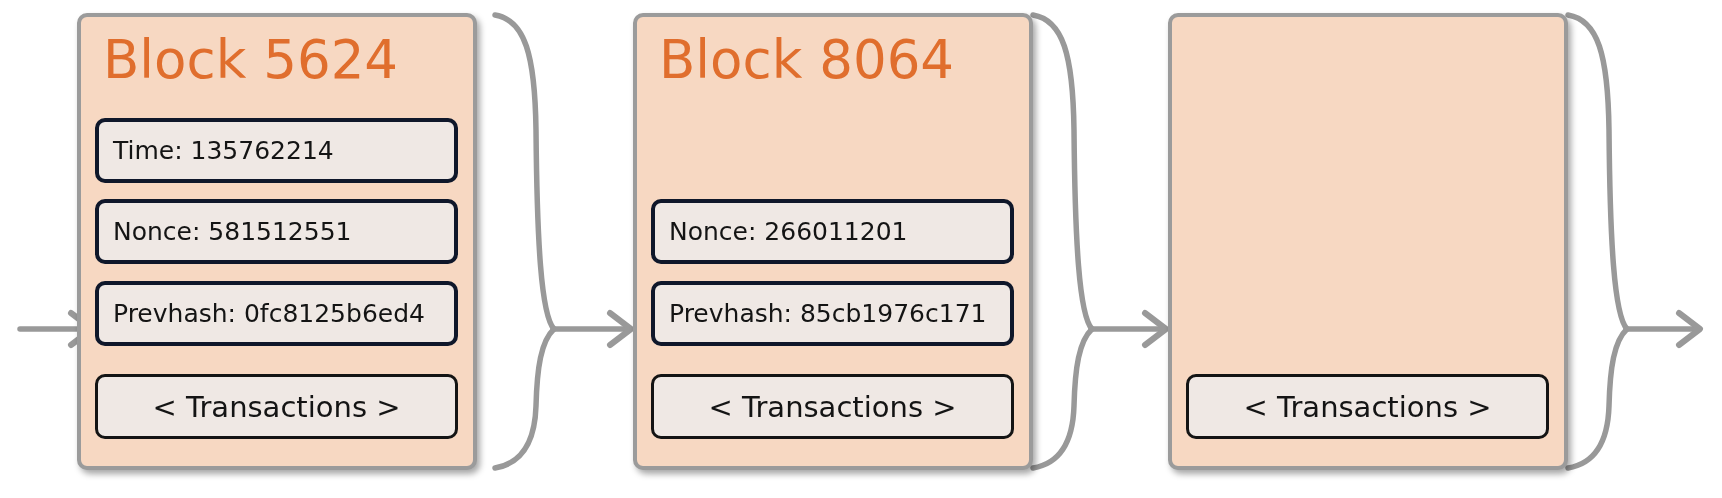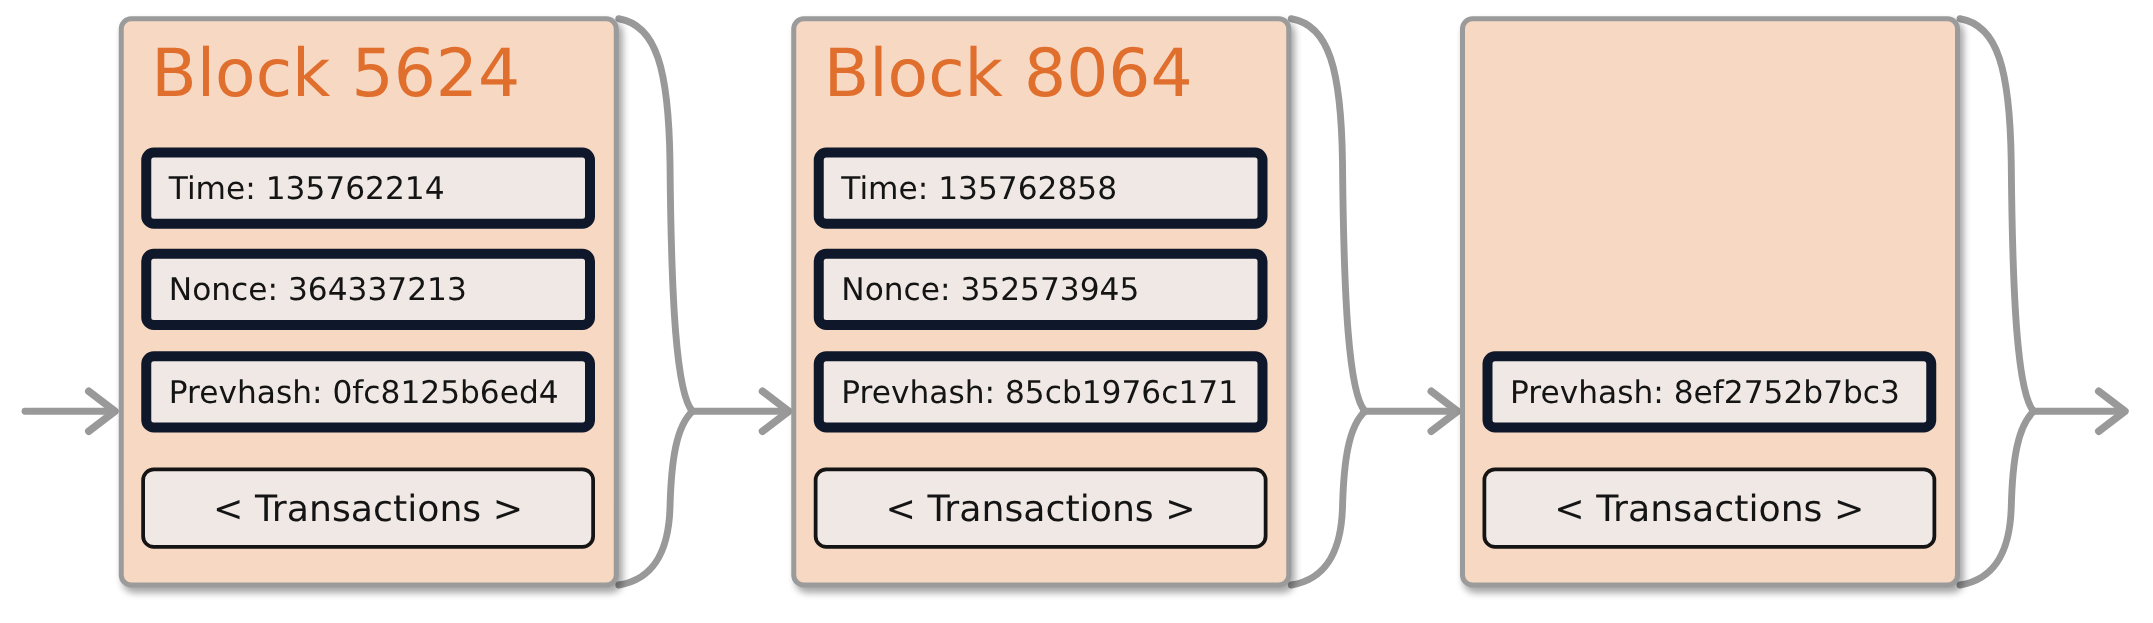--- a/index.html
+++ b/index.html
@@ -33,7 +33,7 @@
     box-sizing: border-box;
     box-shadow: 3px 4px 6px rgba(0,0,0,0.35);
   }
-  .block-1 { left: 95px; }
+  .block-1 { left: 77px; }
   .block-2 { left: 633px; }
   .block-3 { left: 1168px; }
   .block-title {

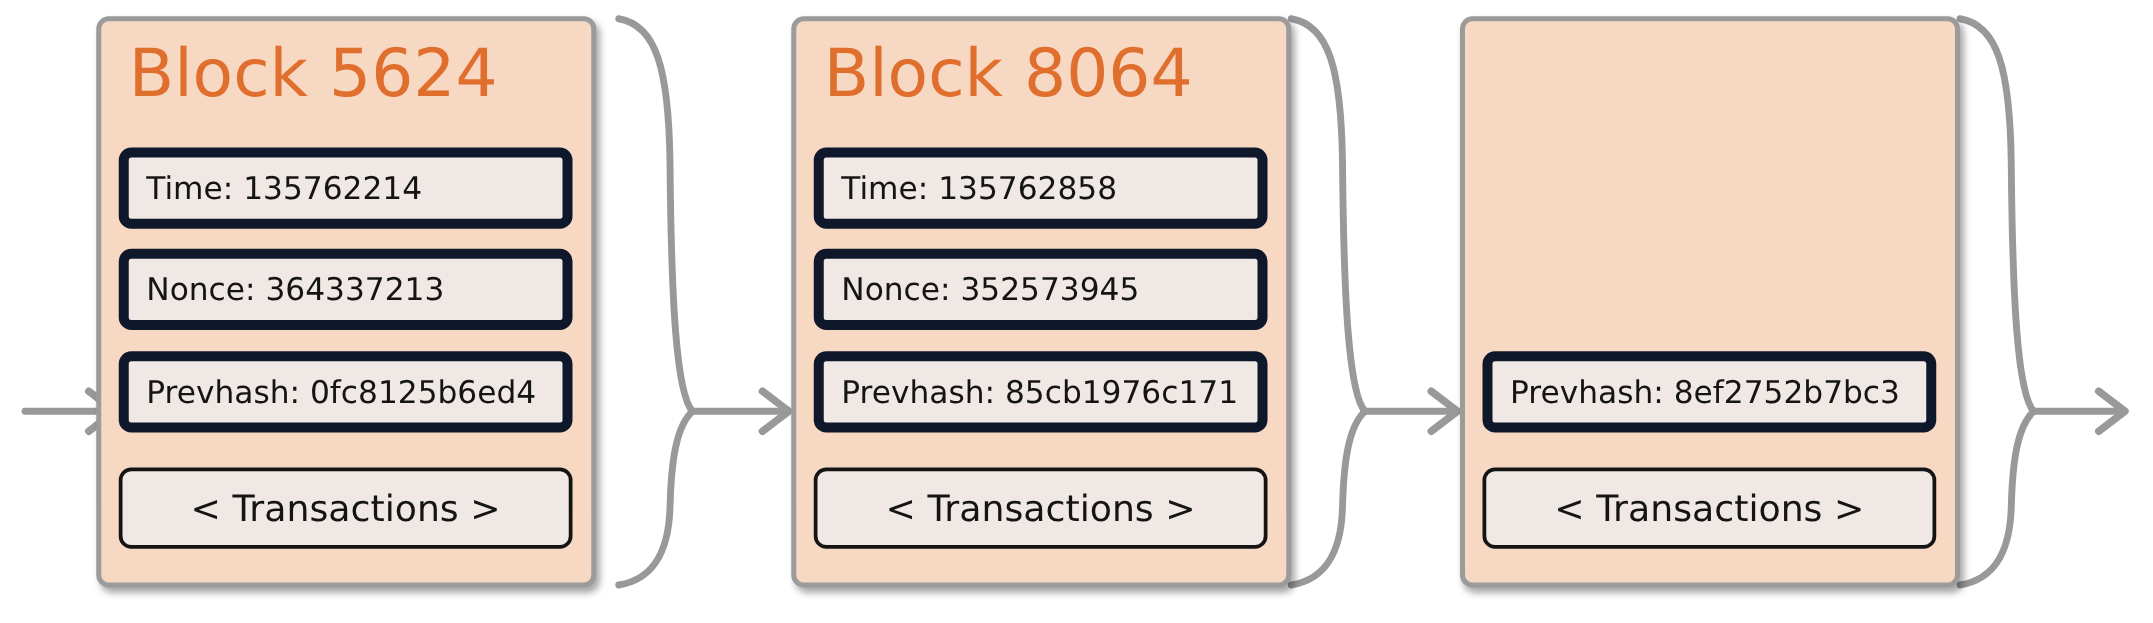--- a/index.html
+++ b/index.html
@@ -53,7 +53,7 @@
     right: 15px;
     height: 65px;
     background: #efe8e4;
-    border: 8px solid #0f172a;
+    border: 4px solid #0f172a;
     border-radius: 10px;
     box-sizing: border-box;
     display: flex;

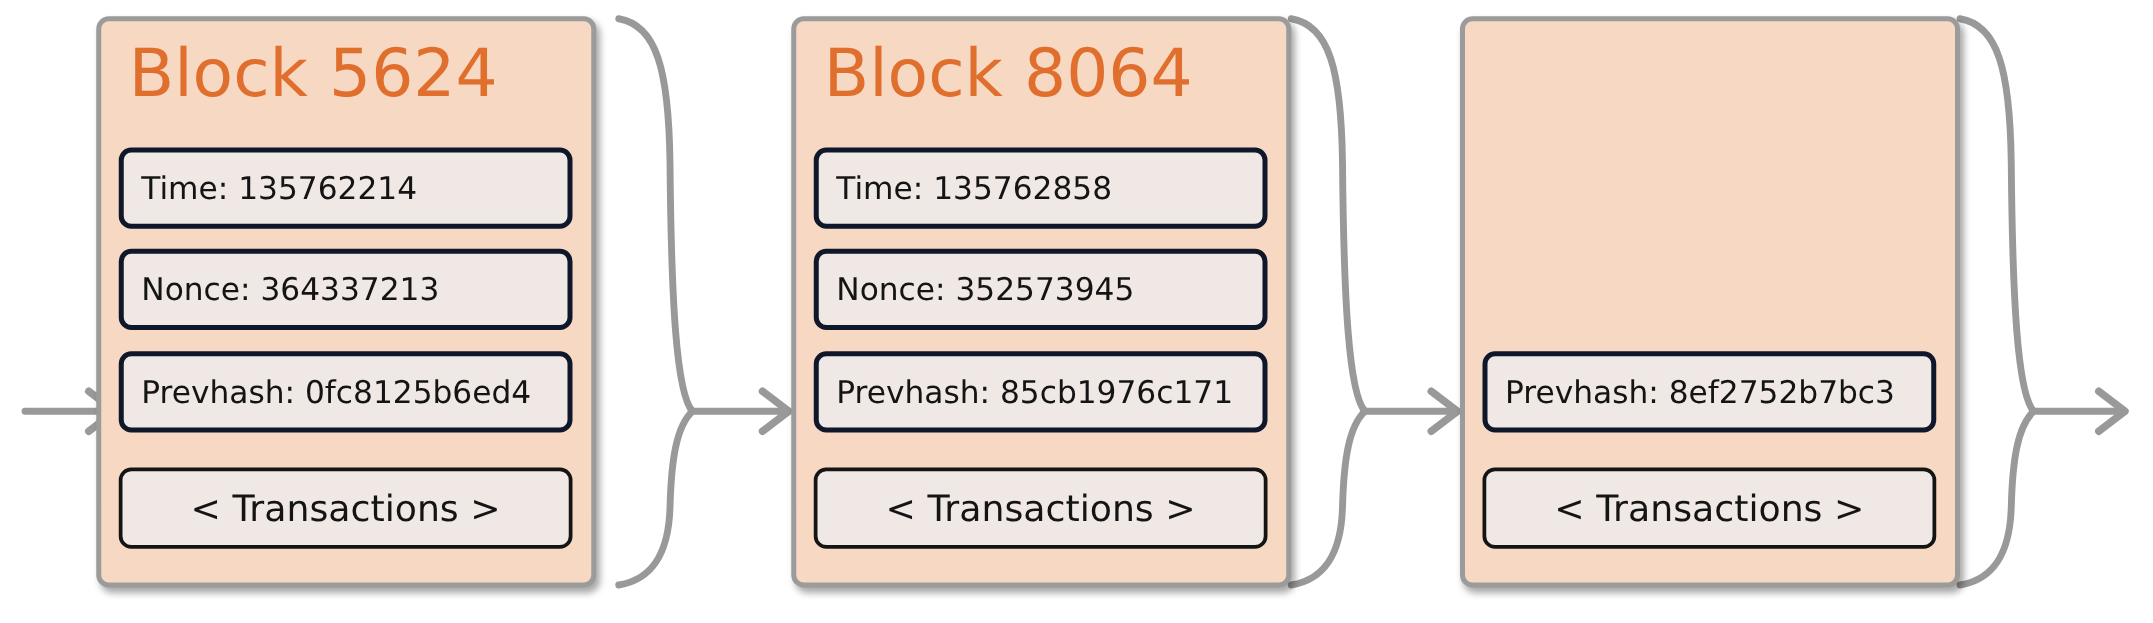--- a/index.html
+++ b/index.html
@@ -132,7 +132,6 @@
 
   <section class="block block-2">
     <h1 class="block-title">Block 8064</h1>
-    <div class="field field-time">Time: 135762858</div>
     <div class="field field-nonce">Nonce: 352573945</div>
     <div class="field field-prev">Prevhash: 85cb1976c171</div>
     <button class="tx-button">&lt; Transactions &gt;</button>

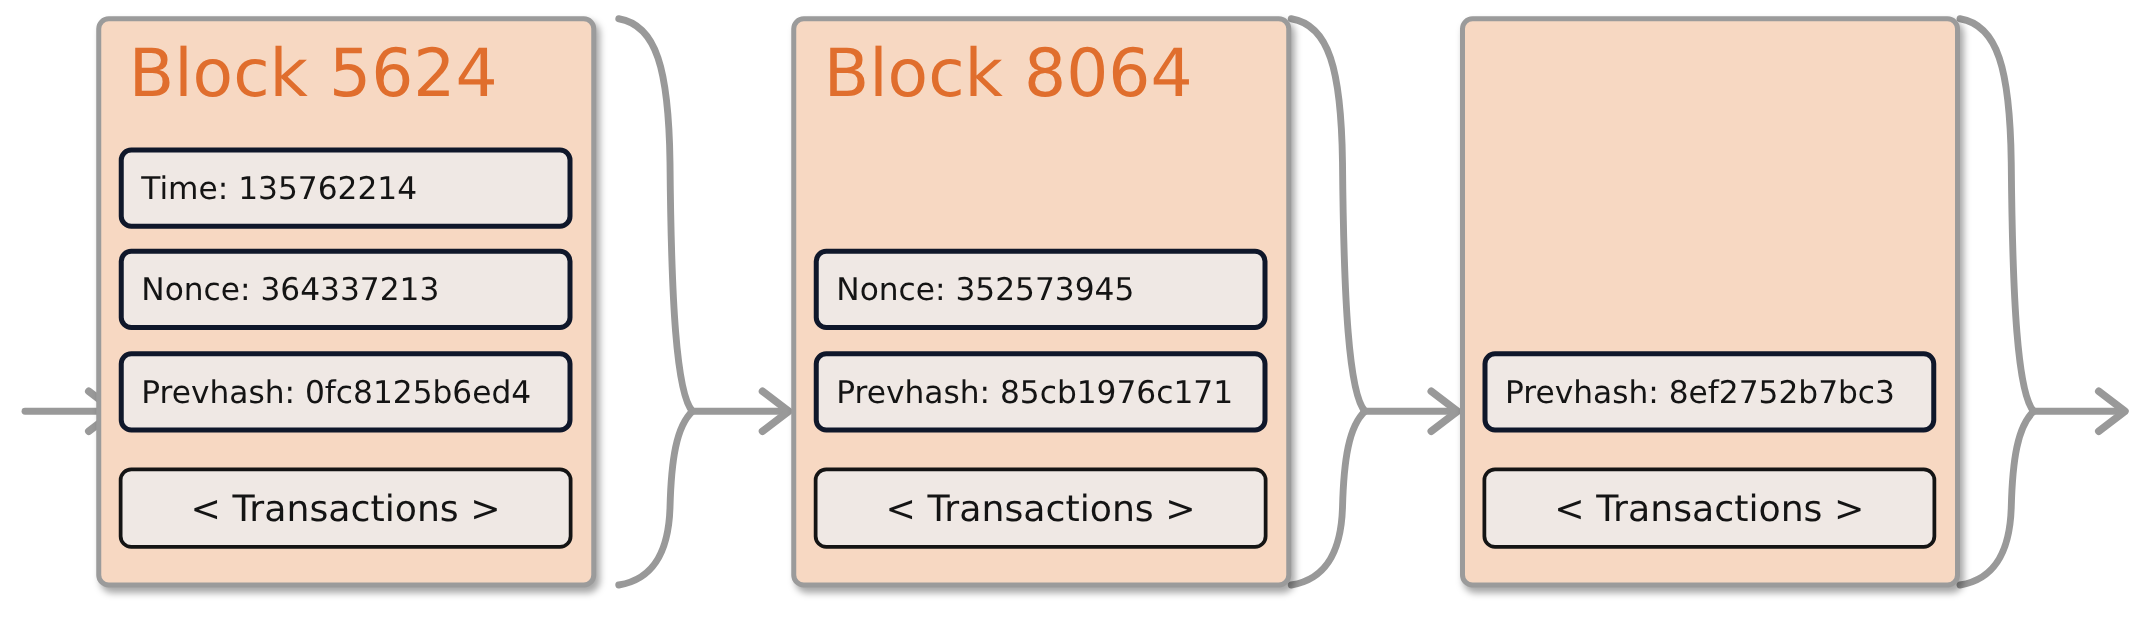--- a/index.html
+++ b/index.html
@@ -125,7 +125,7 @@
   <section class="block block-1">
     <h1 class="block-title">Block 5624</h1>
     <div class="field field-time">Time: 135762214</div>
-    <div class="field field-nonce">Nonce: 364337213</div>
+    <div class="field field-nonce">Nonce: 581512551</div>
     <div class="field field-prev">Prevhash: 0fc8125b6ed4</div>
     <button class="tx-button">&lt; Transactions &gt;</button>
   </section>

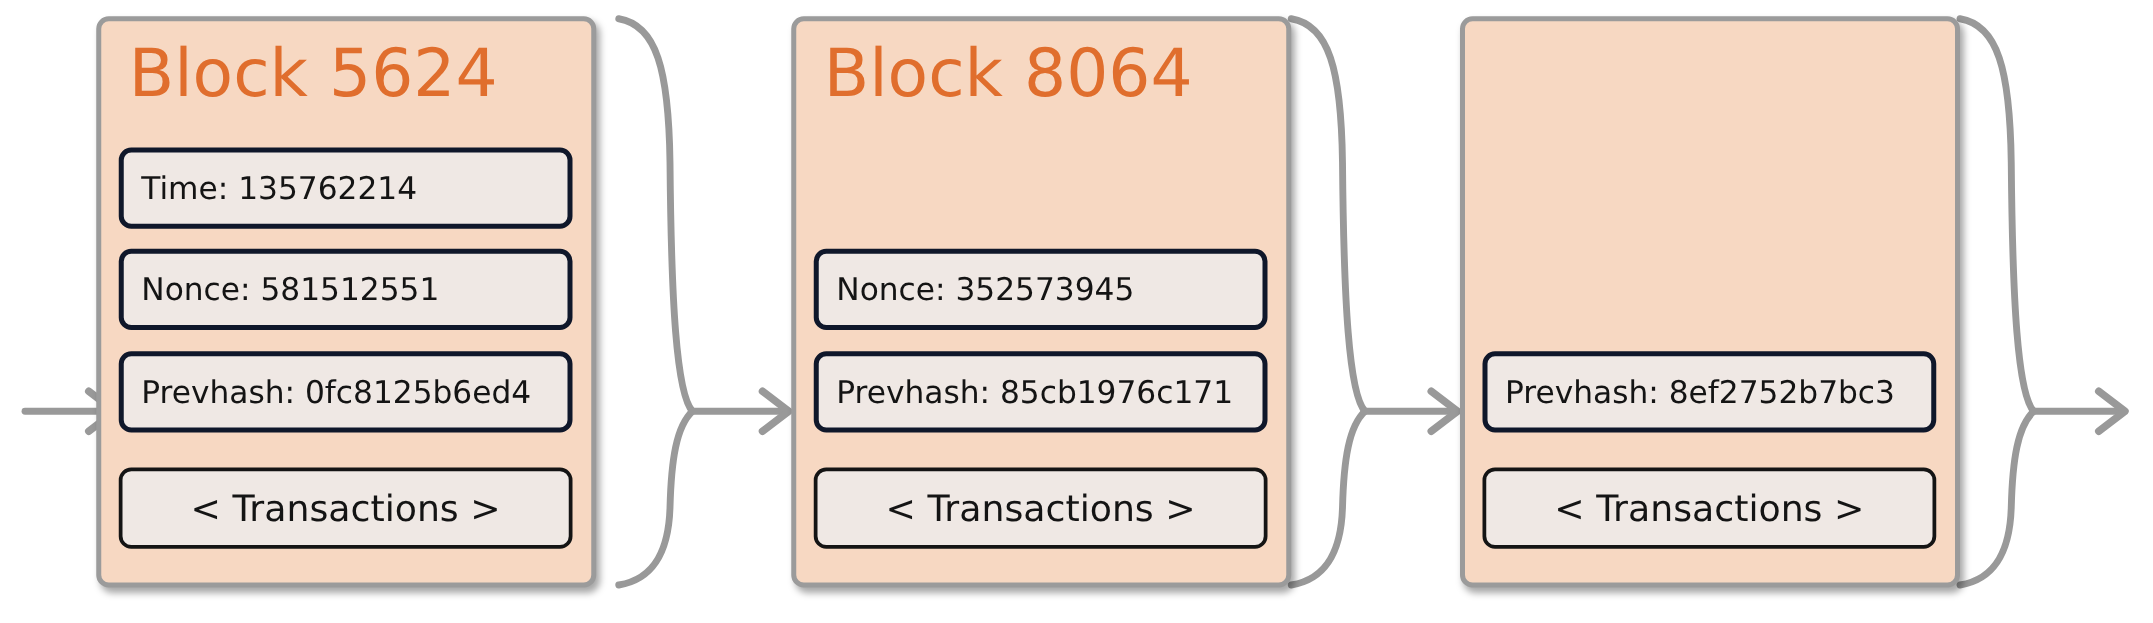--- a/index.html
+++ b/index.html
@@ -132,7 +132,7 @@
 
   <section class="block block-2">
     <h1 class="block-title">Block 8064</h1>
-    <div class="field field-nonce">Nonce: 352573945</div>
+    <div class="field field-nonce">Nonce: 266011201</div>
     <div class="field field-prev">Prevhash: 85cb1976c171</div>
     <button class="tx-button">&lt; Transactions &gt;</button>
   </section>

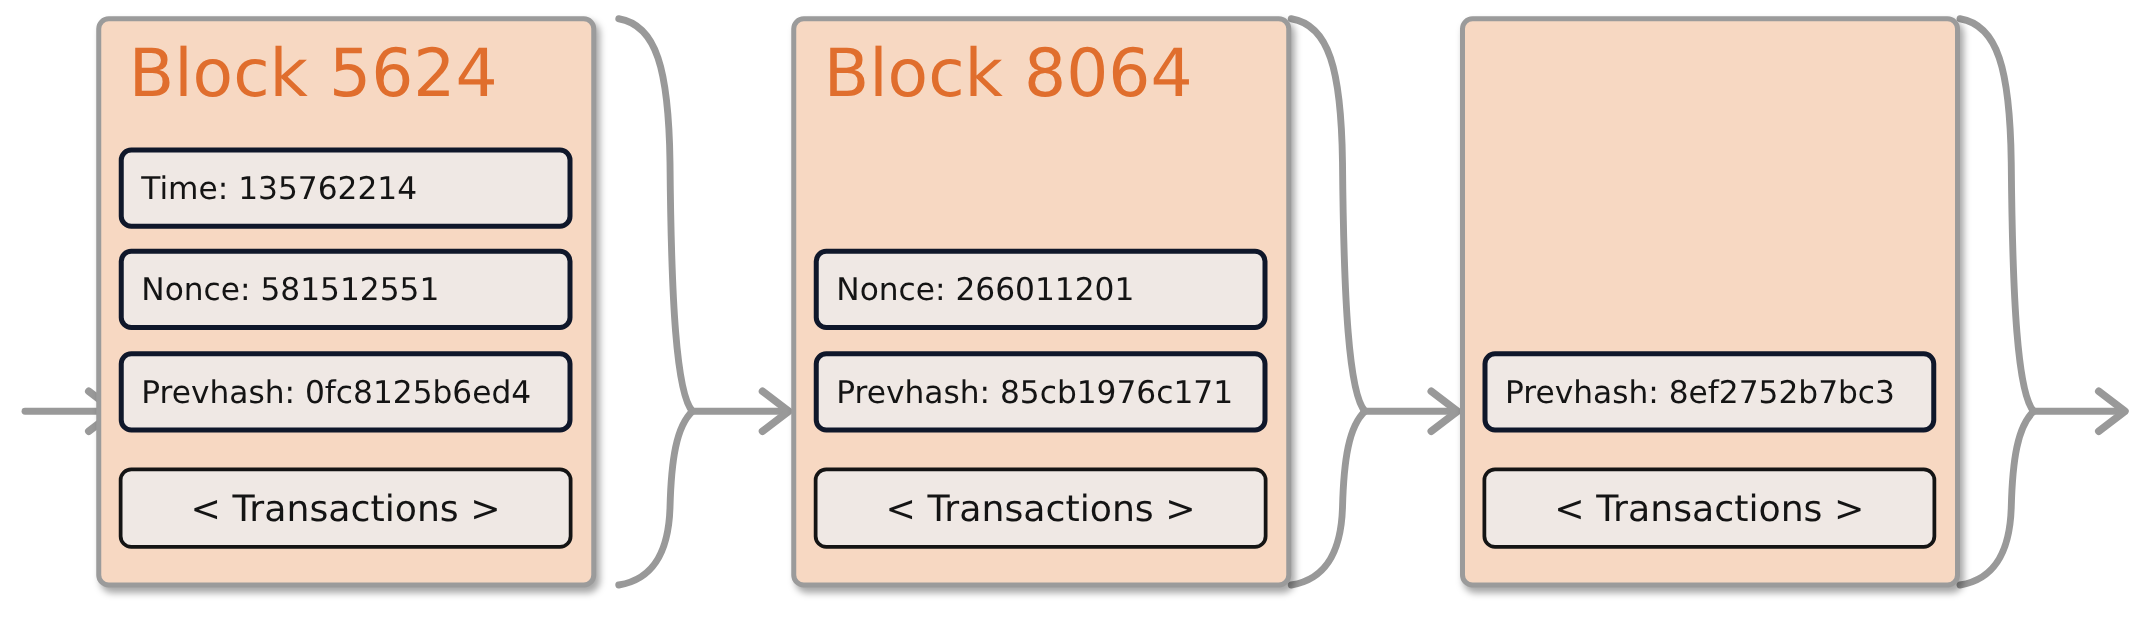--- a/index.html
+++ b/index.html
@@ -138,7 +138,6 @@
   </section>
 
   <section class="block block-3">
-    <div class="field field-prev">Prevhash: 8ef2752b7bc3</div>
     <button class="tx-button">&lt; Transactions &gt;</button>
   </section>
 

